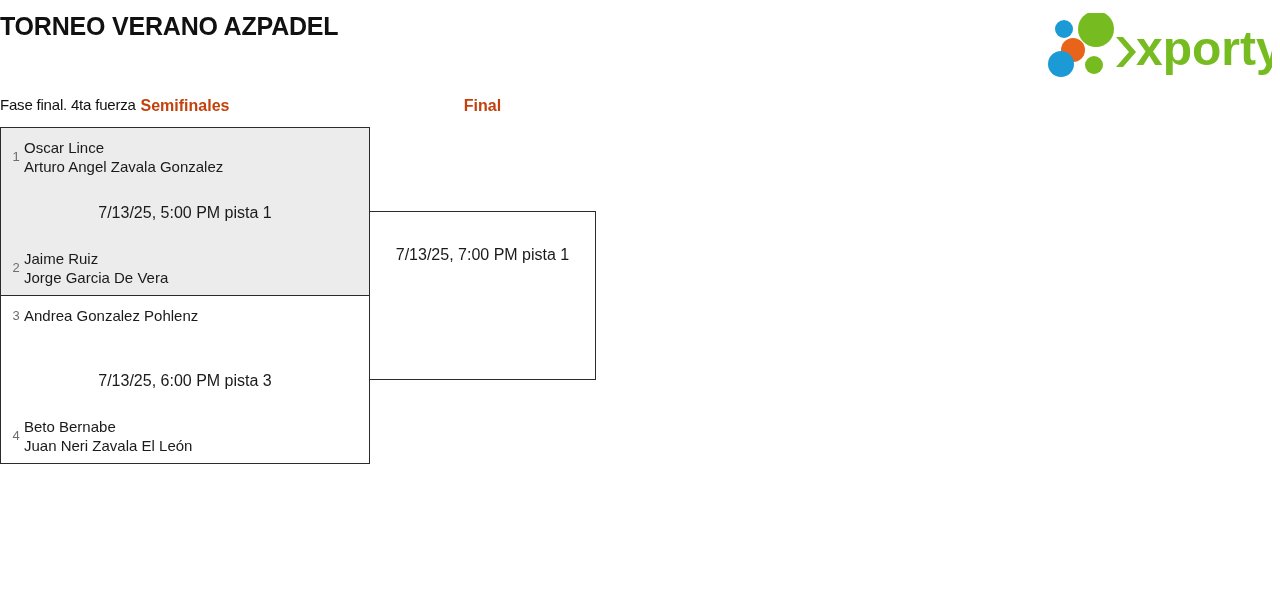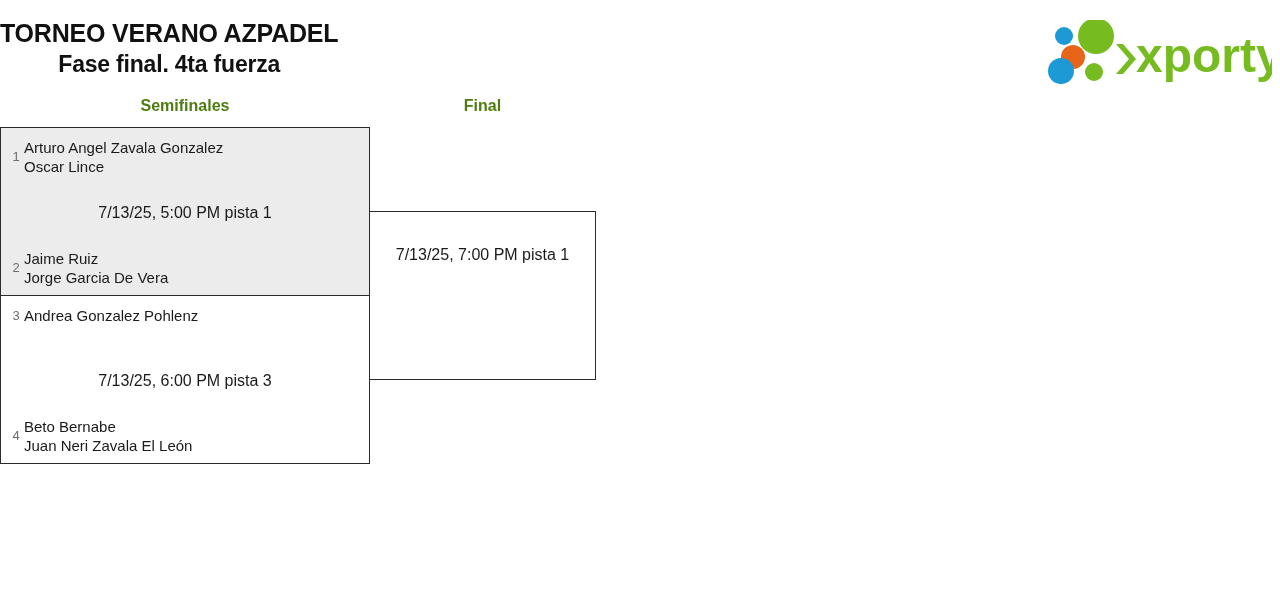--- a/index.html
+++ b/index.html
@@ -20,10 +20,9 @@
   .page-header {
     position: absolute;
     left: 0;
-    top: 16px;
+    top: 9px;
     width: 1280px;
     height: 90px;
-    text-align: center;
   }
   .title-block {
     position: absolute;

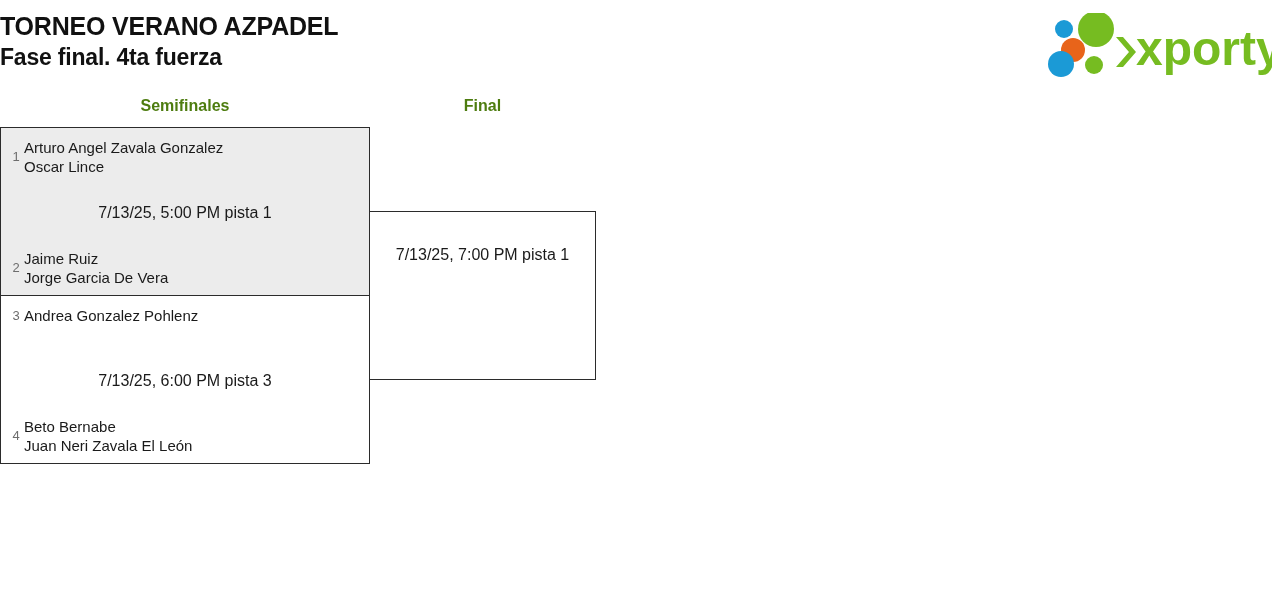--- a/index.html
+++ b/index.html
@@ -38,12 +38,13 @@
     white-space: nowrap;
   }
   .title-line2 {
-    font-size: 23px;
-    font-weight: bold;
+    font-size: 15px;
+    font-weight: normal;
     line-height: 30px;
     letter-spacing: -0.2px;
     color: #111111;
     white-space: nowrap;
+    margin-top: 48px;
   }
 
   

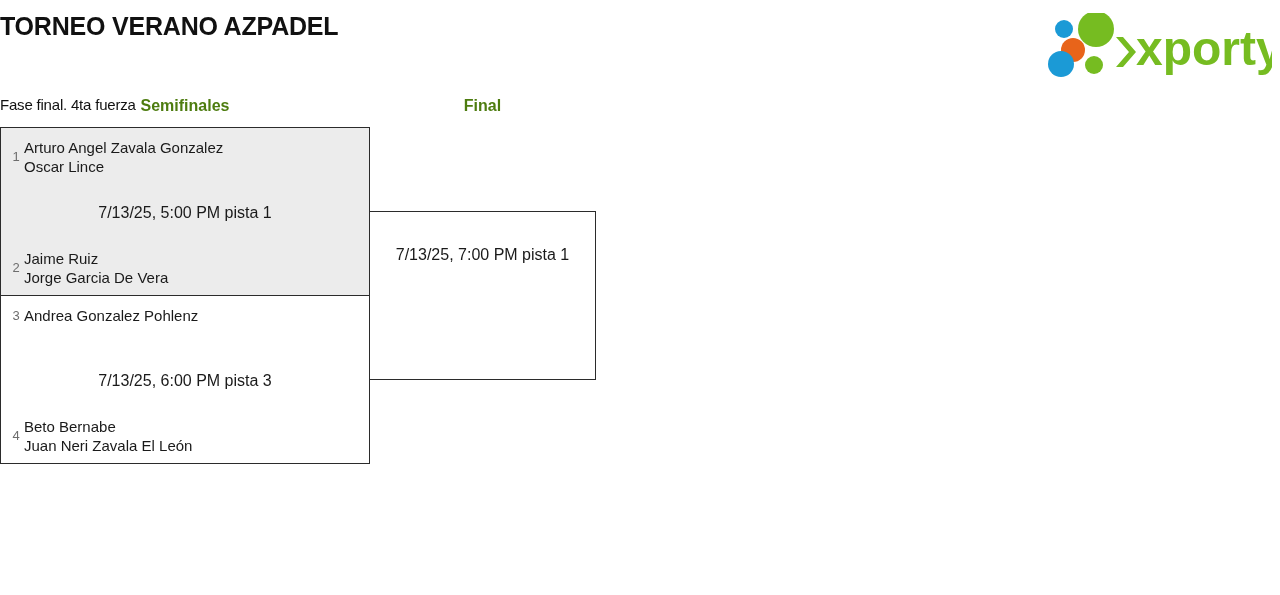--- a/index.html
+++ b/index.html
@@ -62,7 +62,7 @@
     position: absolute;
     font-size: 16px;
     font-weight: bold;
-    color: #4d7c0f;
+    color: #c2410c;
     text-align: center;
     white-space: nowrap;
   }

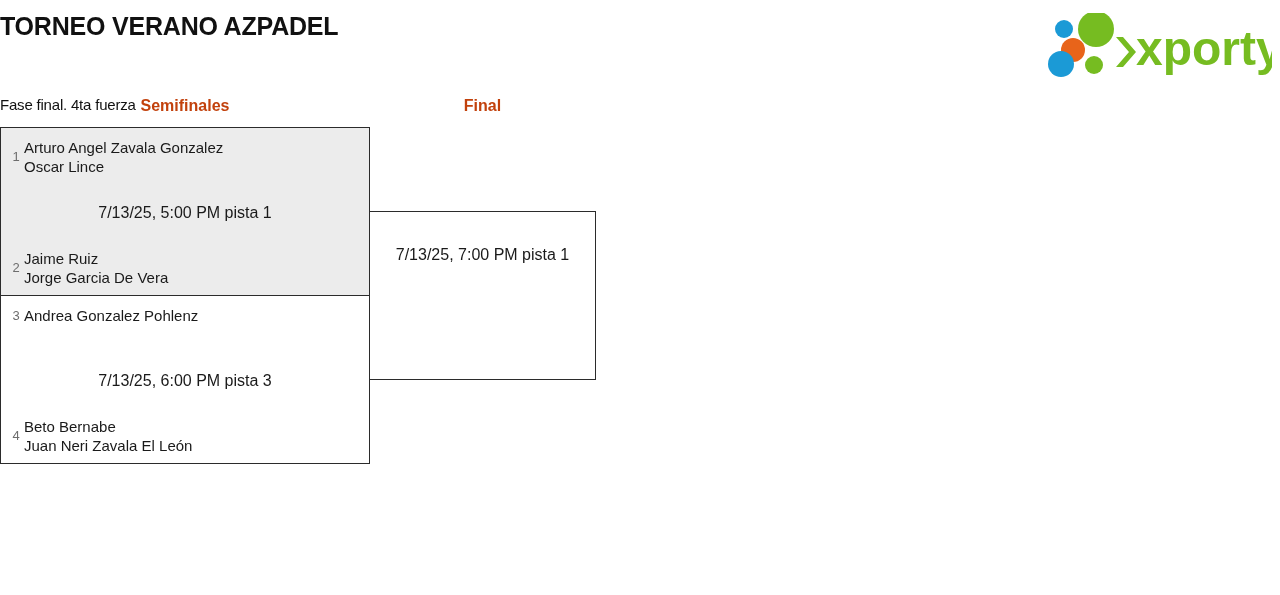--- a/index.html
+++ b/index.html
@@ -182,8 +182,8 @@
     <div class="team team-top">
       <span class="seed">1</span>
       <span class="players">
+        <span class="player-line">Oscar Lince</span>
         <span class="player-line">Arturo Angel Zavala Gonzalez</span>
-        <span class="player-line">Oscar Lince</span>
       </span>
     </div>
     <div class="match-time">7/13/25, 5:00 PM pista 1</div>

